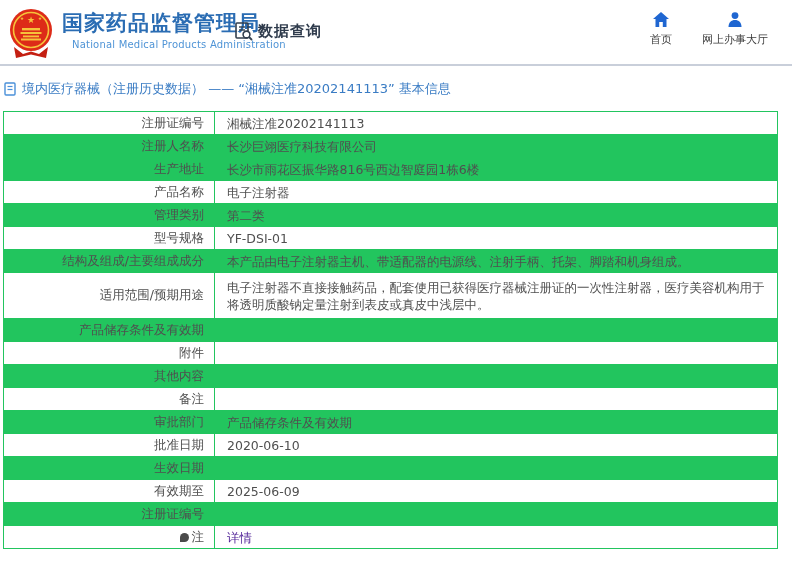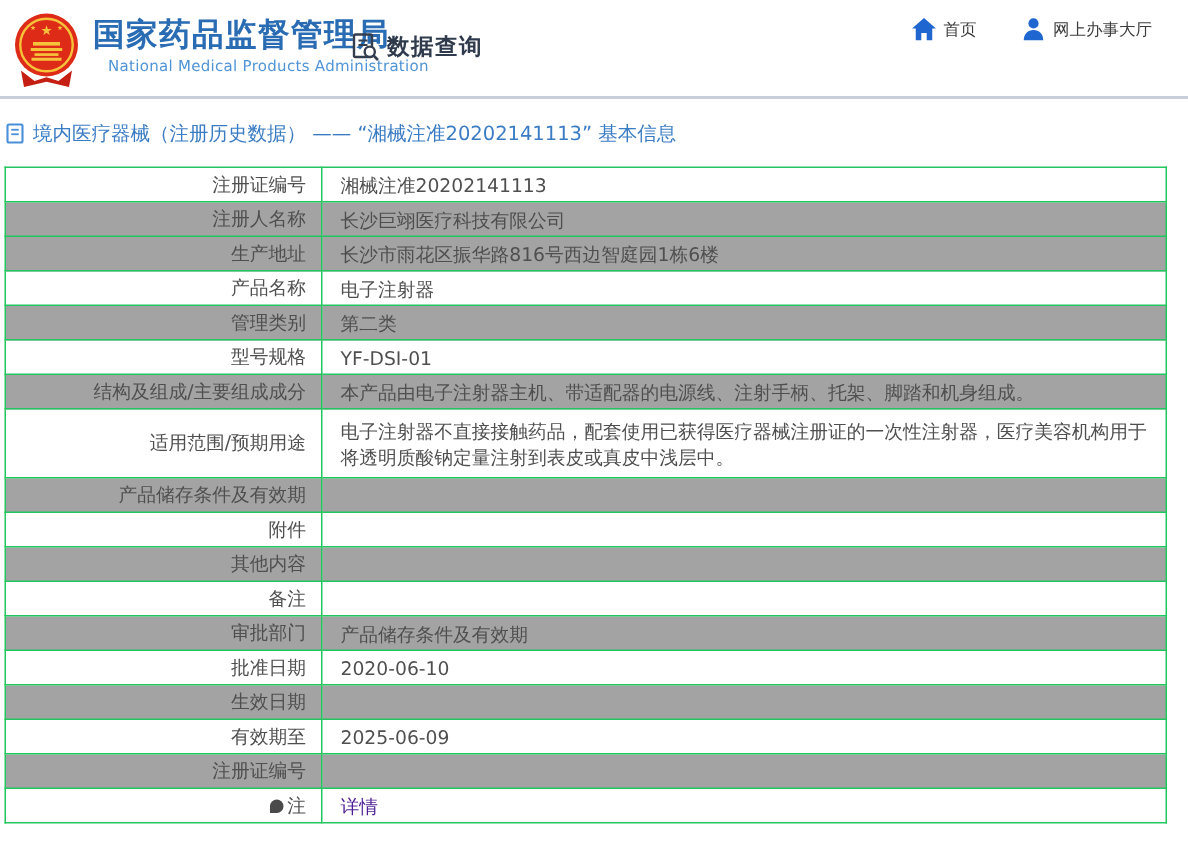--- a/index.html
+++ b/index.html
@@ -40,7 +40,7 @@
     display: flex; gap: 30px;
   }
   .top-nav-item {
-    display: flex; flex-direction: row; align-items: center;
+    display: flex; flex-direction: column; align-items: center;
     gap: 5px; cursor: pointer;
   }
   .top-nav-label { font-size: 11px; color: #3c3c3c; }

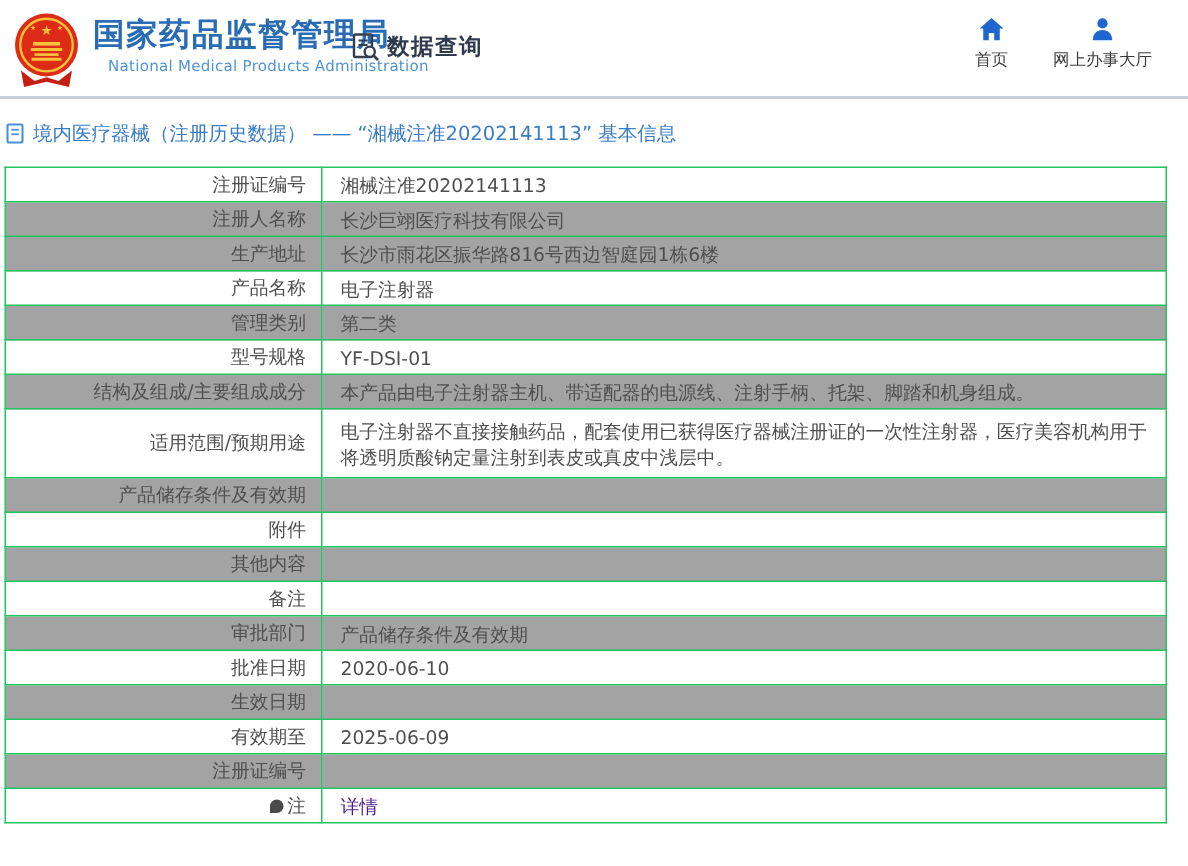--- a/index.html
+++ b/index.html
@@ -65,7 +65,7 @@
   }
   .info-table tr { height: 23px; }
   .info-table tr.tall { height: 46px; }
-  .info-table tr.alt td { background: #a3a3a3; }
+  .info-table tr.alt td { background: #22c55e; }
   .label-cell {
     width: 211px;
     text-align: right;

